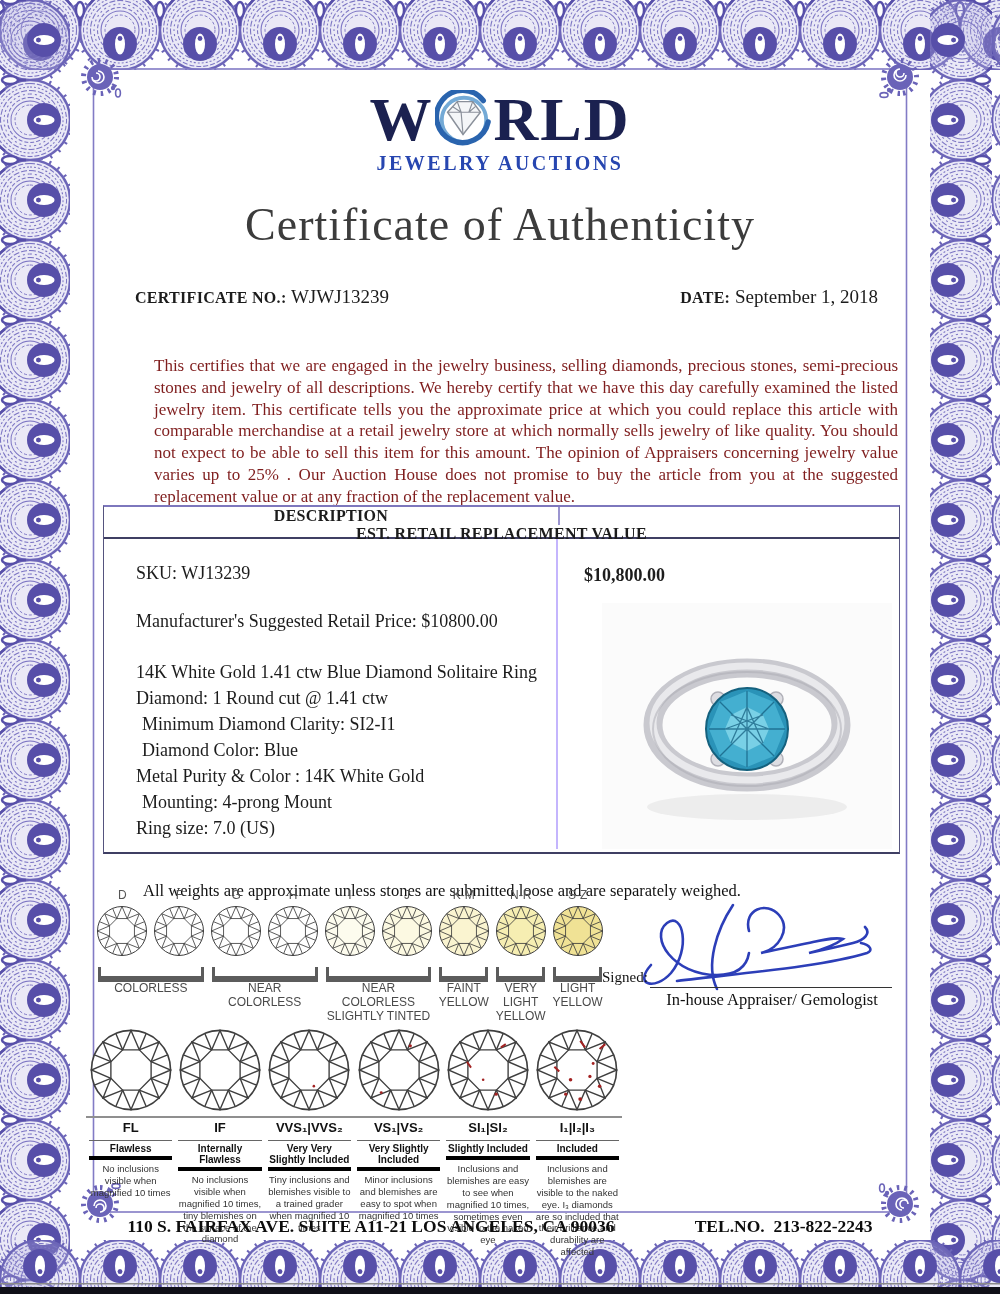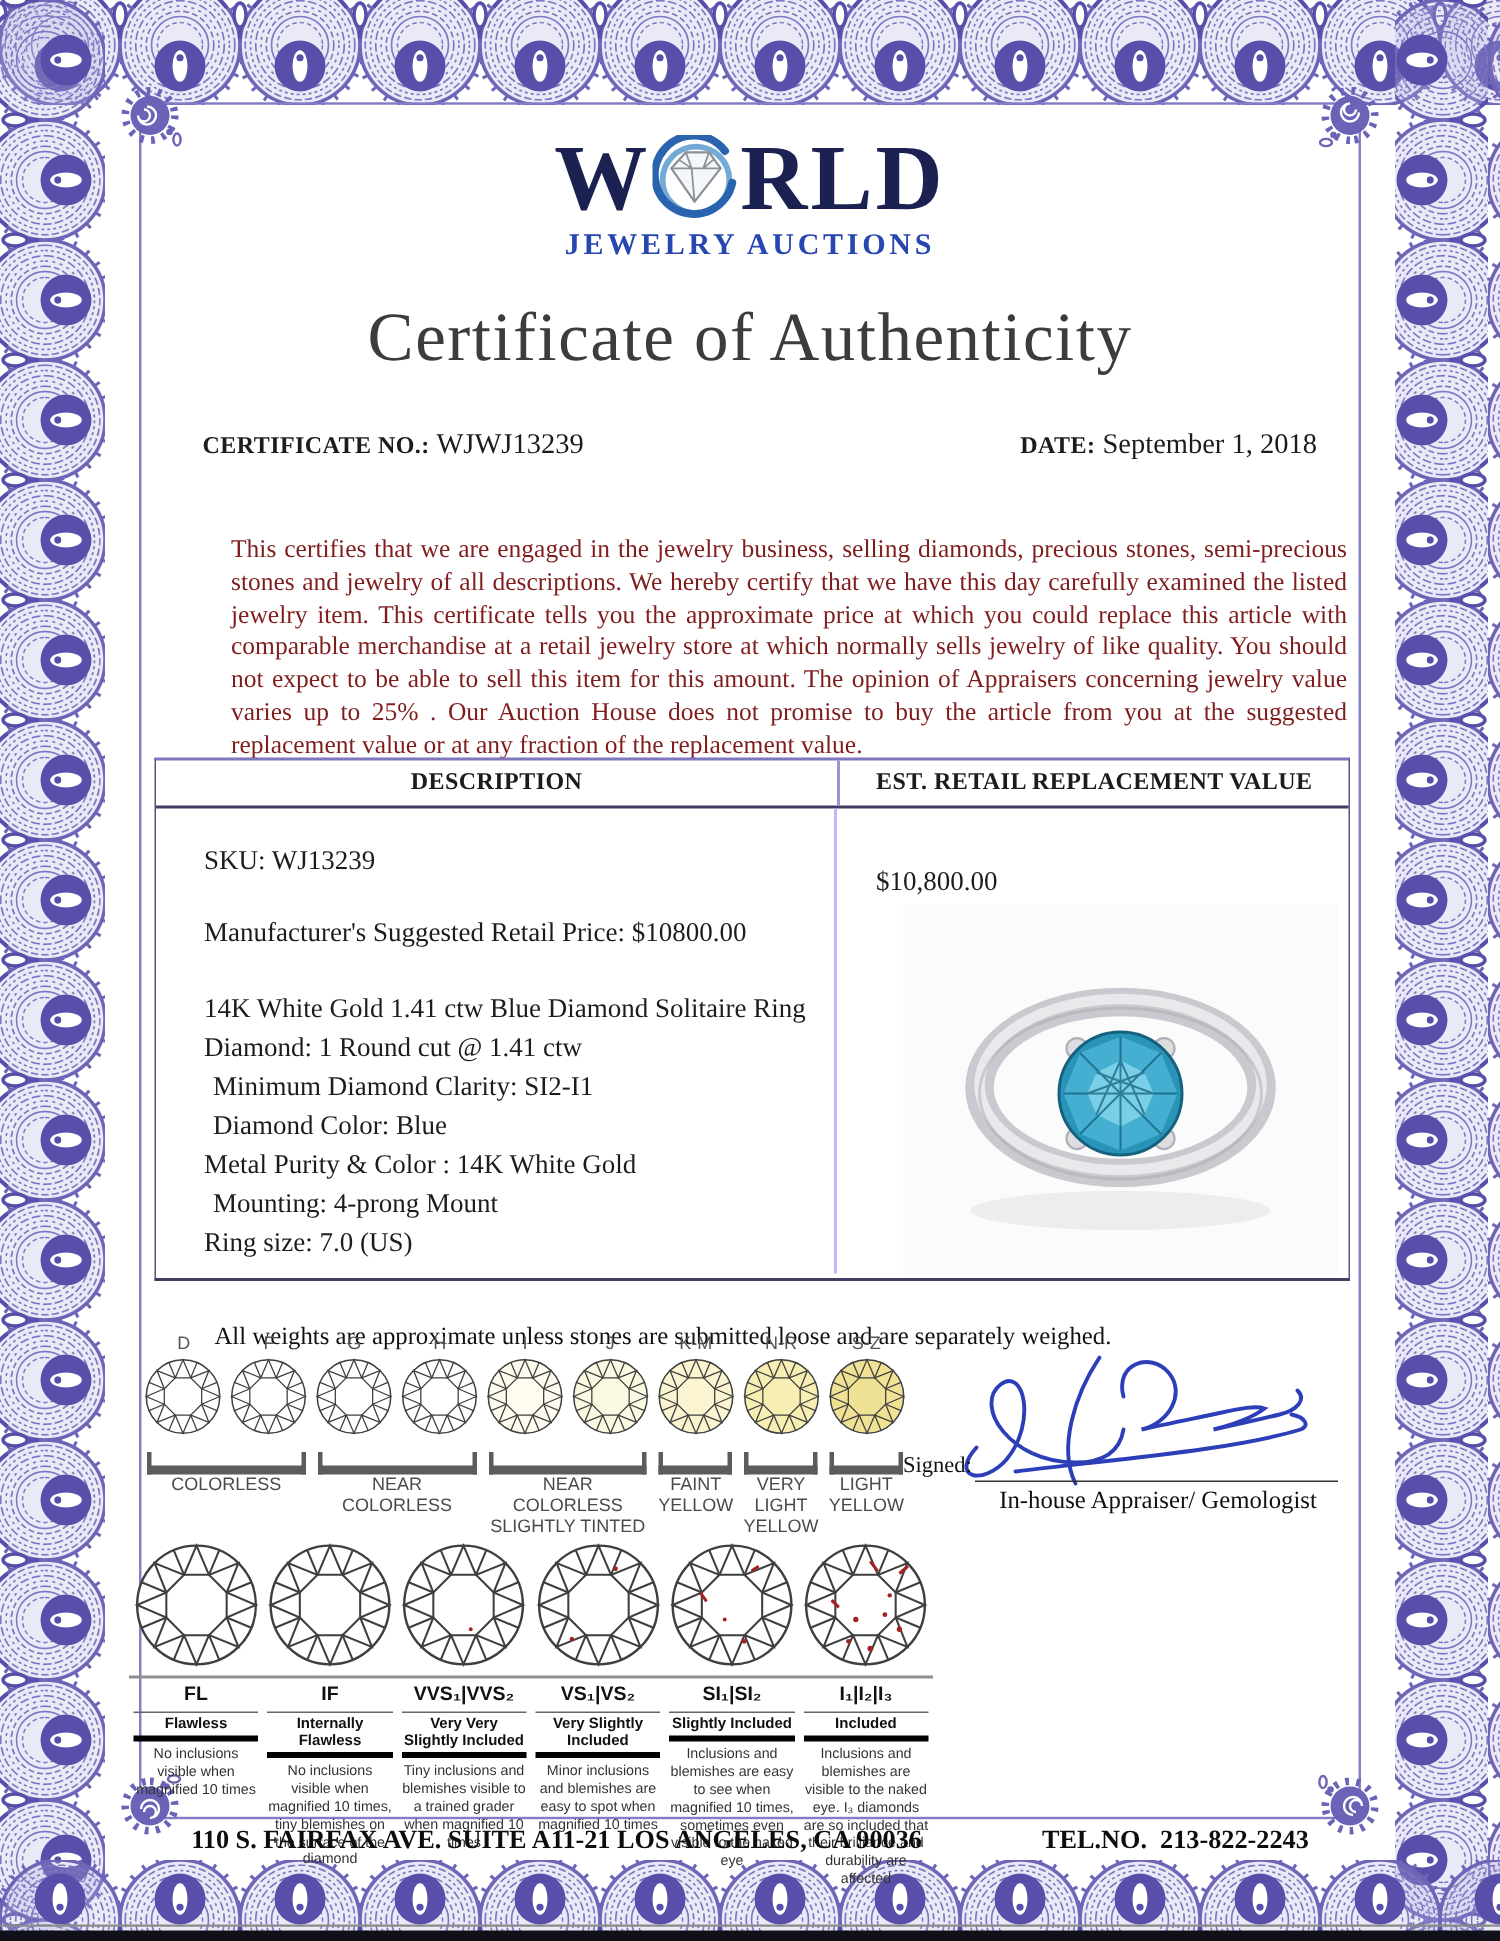--- a/index.html
+++ b/index.html
@@ -26,7 +26,7 @@
   .vtable{position:absolute;top:505px;left:103px;width:795px;height:345px;
           border-top:2px solid #7d77bd;border-bottom:2px solid #3f3f63;
           border-left:1.5px solid #55547e;border-right:1.5px solid #55547e;}
-  .vthead{display:flex;height:30px;border-bottom:2.5px solid #3f3f63;}
+  .vthead{display:flex;height:30px;border-bottom:2.5px solid #3f3f63;flex-direction:column;}
   .vth{font-weight:700;font-size:16px;display:flex;align-items:center;justify-content:center;letter-spacing:.3px;}
   .vth1{width:454px;border-right:2px solid #9b95d0;}
   .vth2{flex:1;}

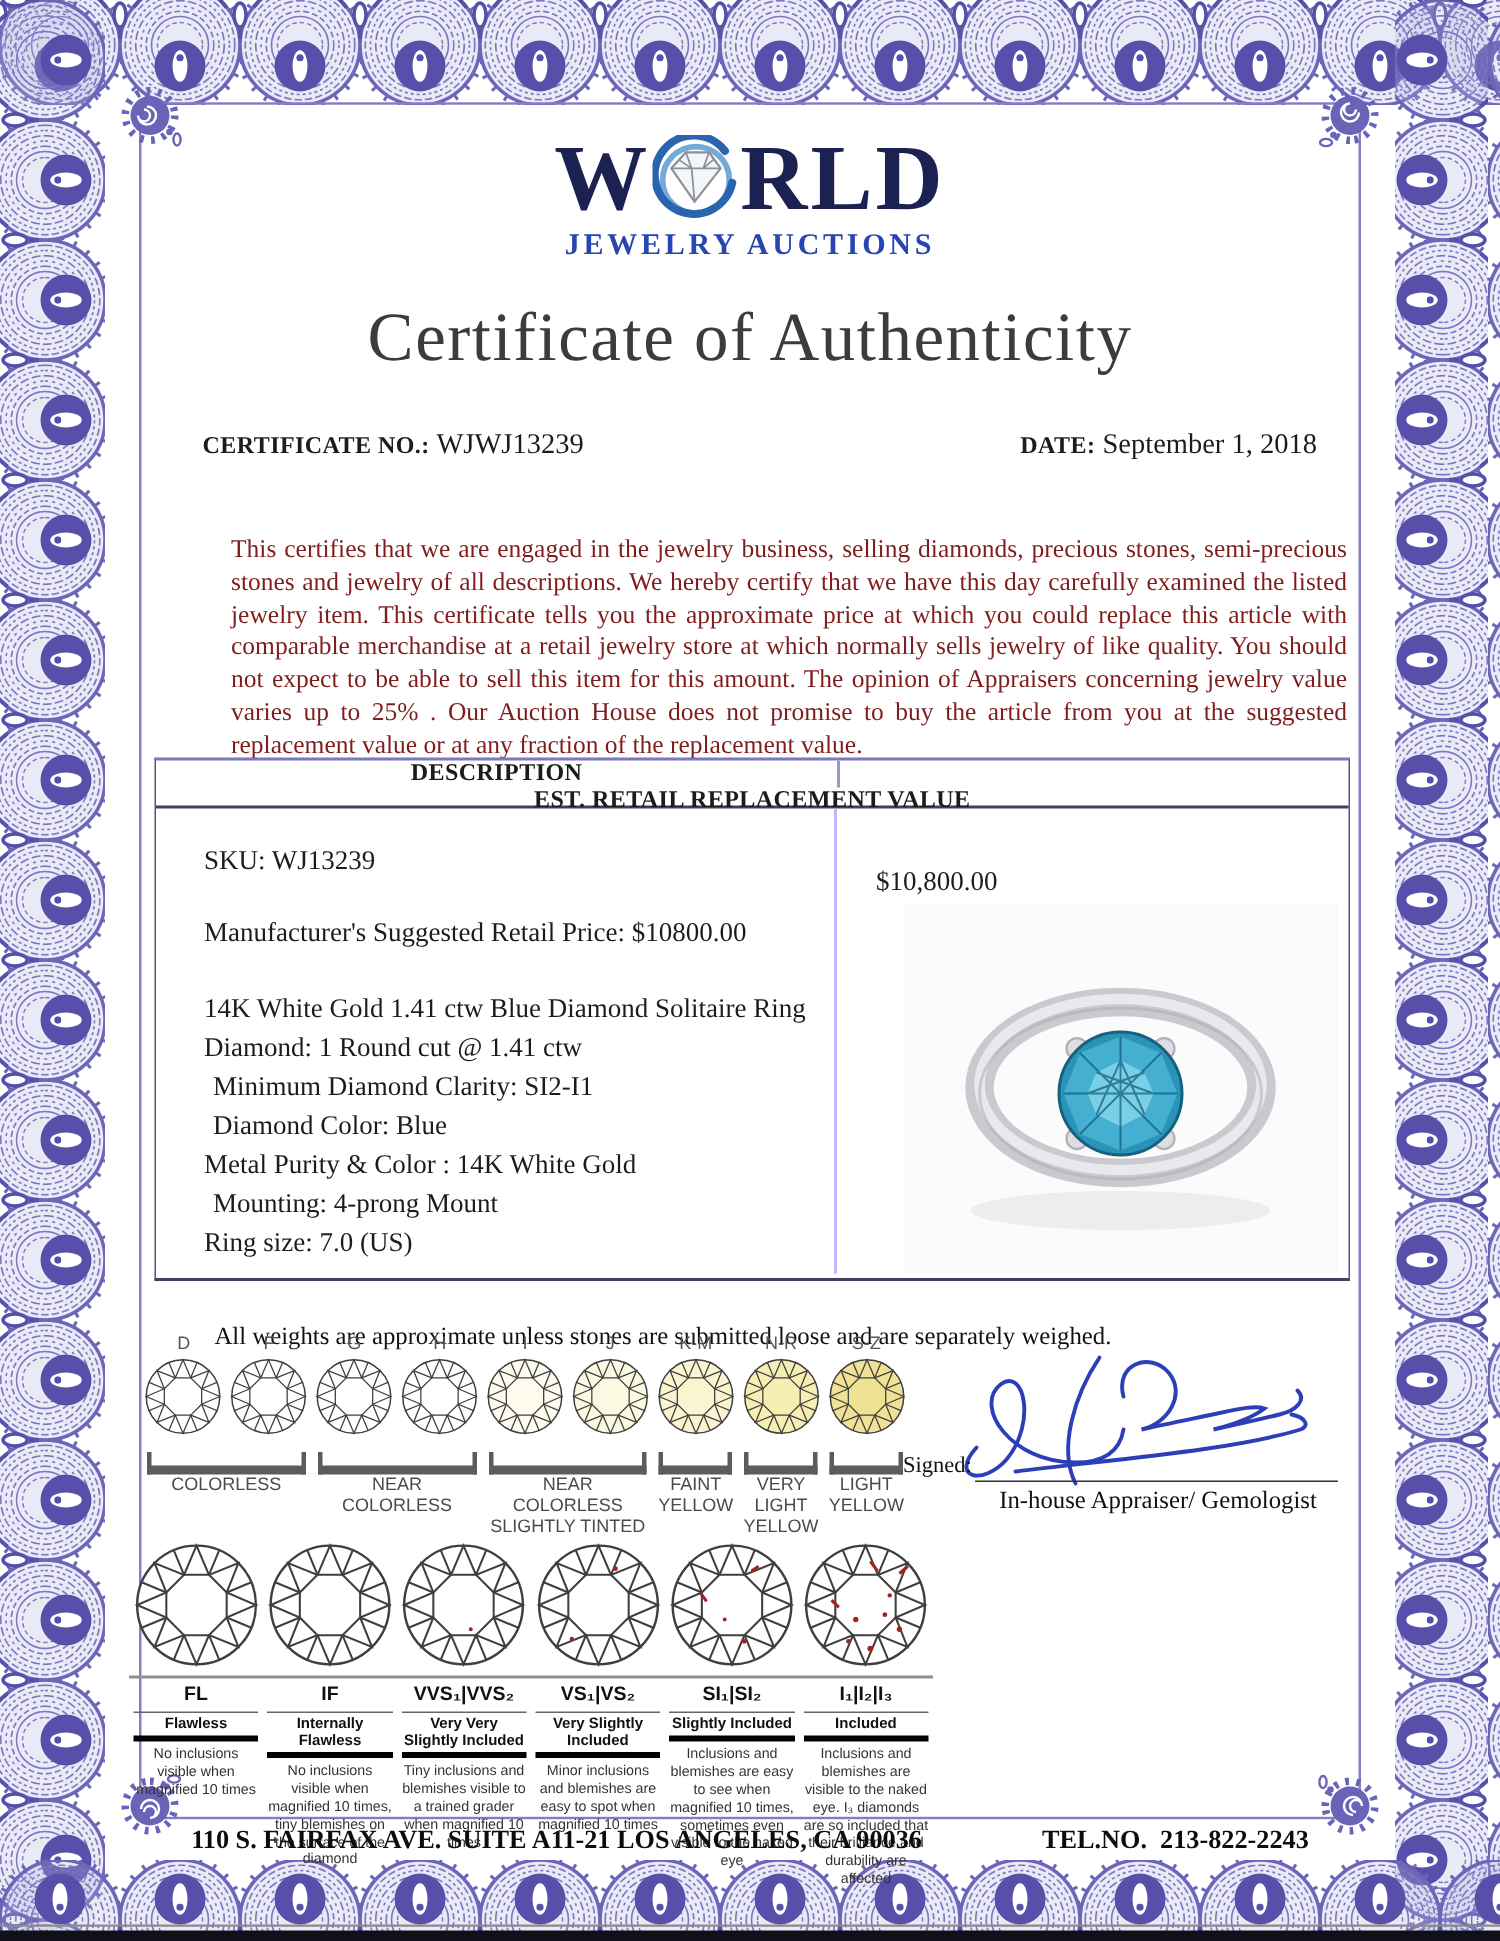--- a/index.html
+++ b/index.html
@@ -36,7 +36,7 @@
   .vtd1 .msrp{margin:0 0 27px 0;}
   .details div{line-height:26px;}
   .details div:nth-child(3),.details div:nth-child(4),.details div:nth-child(6){padding-left:6px;}
-  .vtd2{flex:1;position:relative;padding:38px 0 0 26px;box-sizing:border-box;font-size:18px;}
+  .vtd2{flex:1;position:relative;padding:26px 0 0 26px;box-sizing:border-box;font-size:18px;font-weight:bold;}
   .ring-photo{position:absolute;left:44px;top:64px;width:290px;height:246px;}
 
   .weights{position:absolute;top:864px;left:143px;font-size:16.5px;color:#111;}

